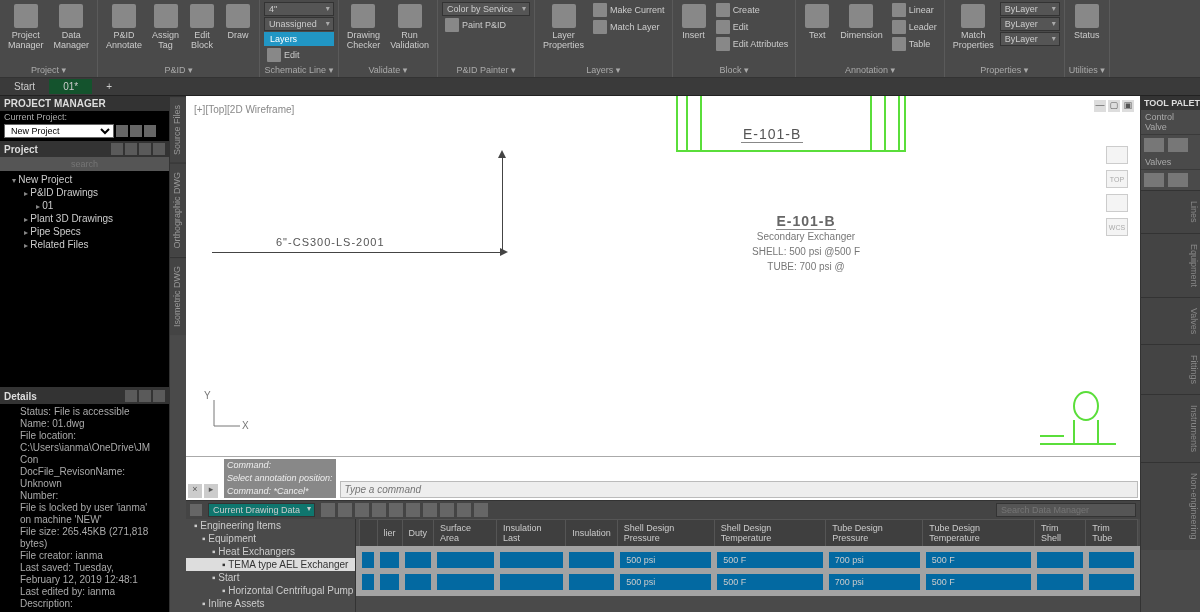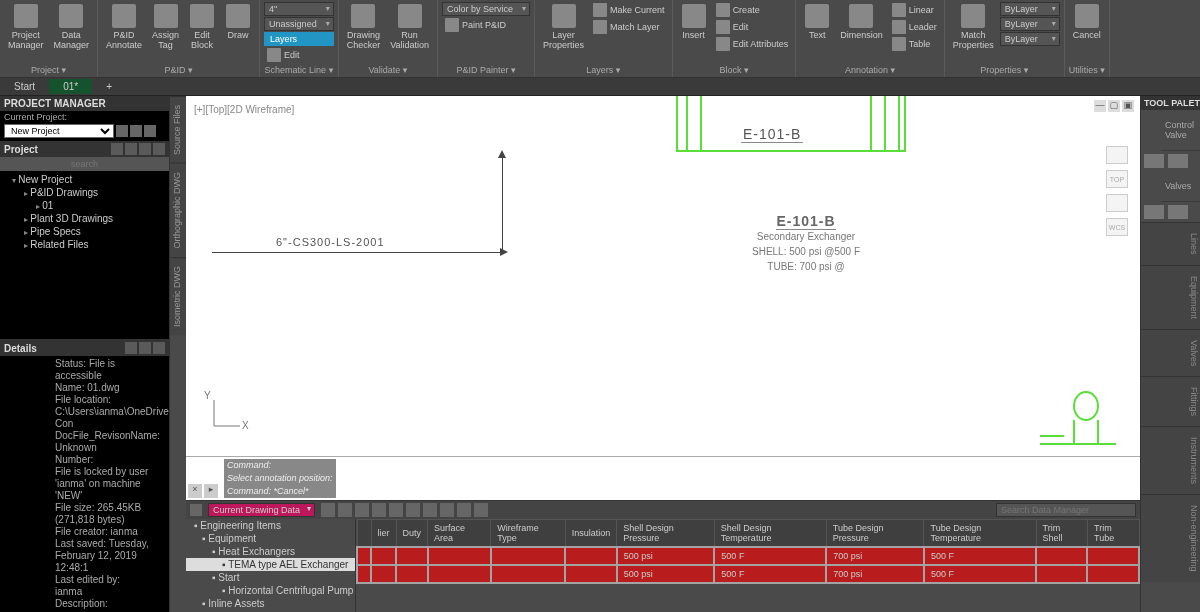--- a/index.html
+++ b/index.html
@@ -229,7 +229,7 @@
       <div class="ribbon-btns">
         <div class="big-btn">
           <div class="icon"></div>
-          <span>Cancel</span>
+          <span>Status</span>
         </div>
       </div>
       <div class="ribbon-group-title">Utilities ▾</div>

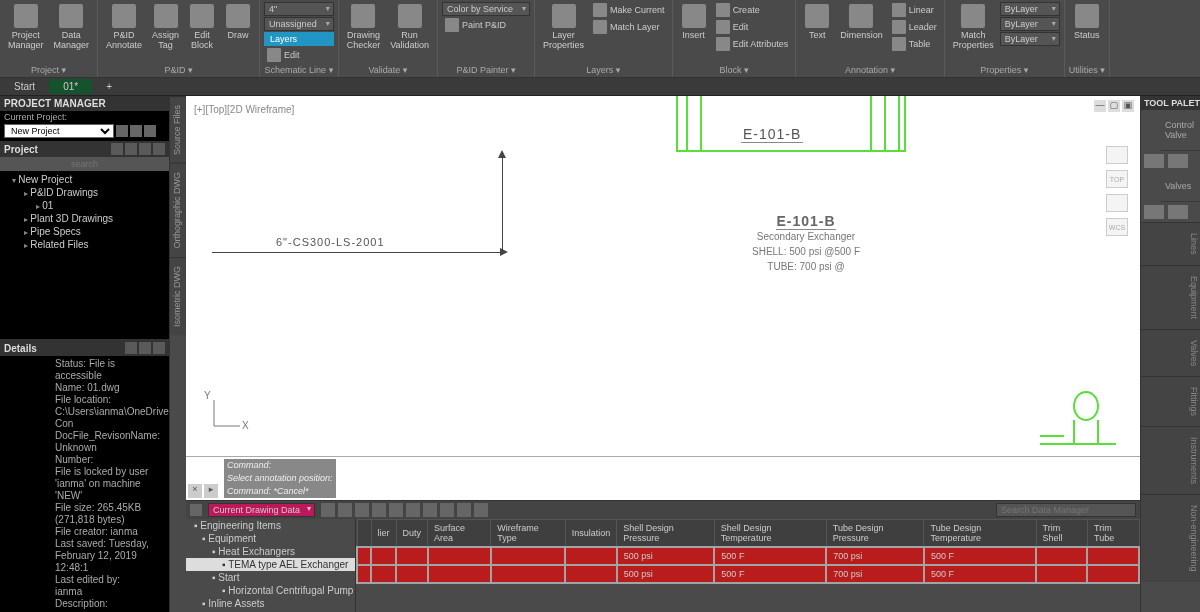--- a/index.html
+++ b/index.html
@@ -90,7 +90,7 @@
 
 .right { width:60px; background:#4a4a4a; border-left:1px solid #333; display:flex; flex-direction:column; }
 .right-hdr { background:#333; color:#ddd; font-size:9px; font-weight:bold; padding:2px 3px; white-space:nowrap; overflow:hidden; }
-.pal-cat { font-size:9px; color:#aaa; padding:10px 4px; cursor:pointer; border-bottom:1px solid #3a3a3a;margin-left:20px; }
+.pal-cat { font-size:9px; color:#aaa; padding:2px 4px; cursor:pointer; border-bottom:1px solid #3a3a3a; }
 .pal-icons { display:flex; gap:4px; padding:3px; }
 .pal-icons span { width:20px; height:14px; cursor:pointer; }
 .rvtab { writing-mode:vertical-rl; font-size:9px; color:#888; background:#444; padding:10px 1px; border-top:1px solid #333; cursor:pointer; text-align:center; }

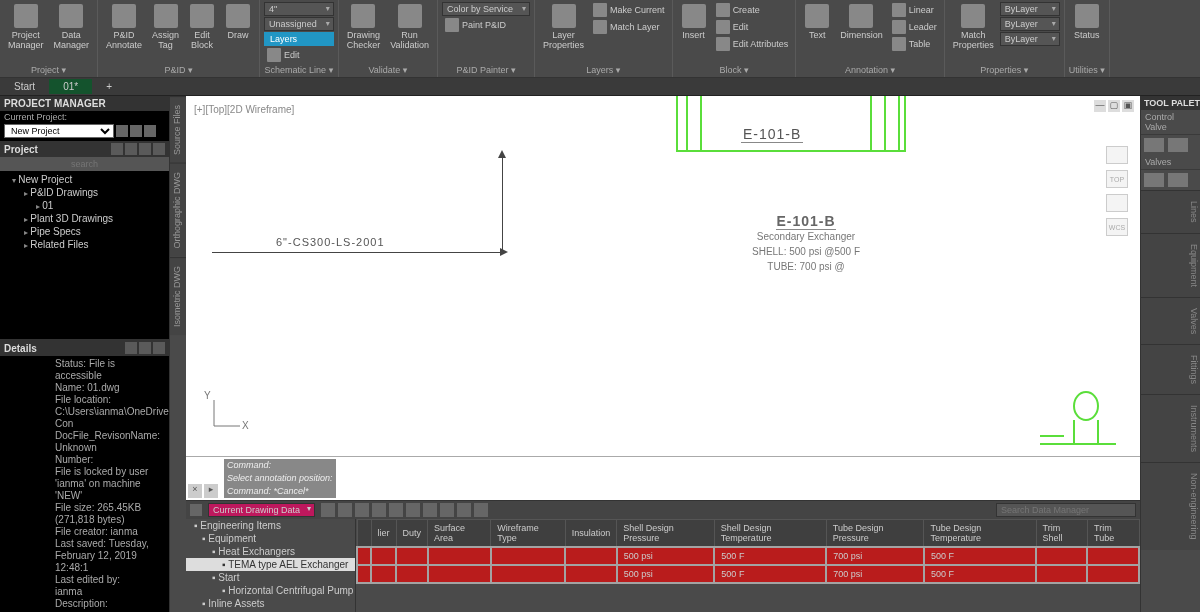--- a/index.html
+++ b/index.html
@@ -37,7 +37,7 @@
 .tree .l1::before { content:"▾ "; }
 .tree .l2 { padding-left:24px; }
 .details { border-top:1px solid #333; }
-.details-body { font-size:9px; color:#aaa; padding:2px 20px; line-height:12px; overflow:hidden;margin-left:35px; }
+.details-body { font-size:9px; color:#aaa; padding:2px 20px; line-height:12px; overflow:hidden; }
 
 .center { flex:1; display:flex; min-width:0; }
 .vtabs { width:16px; background:#4a4a4a; display:flex; flex-direction:column; }

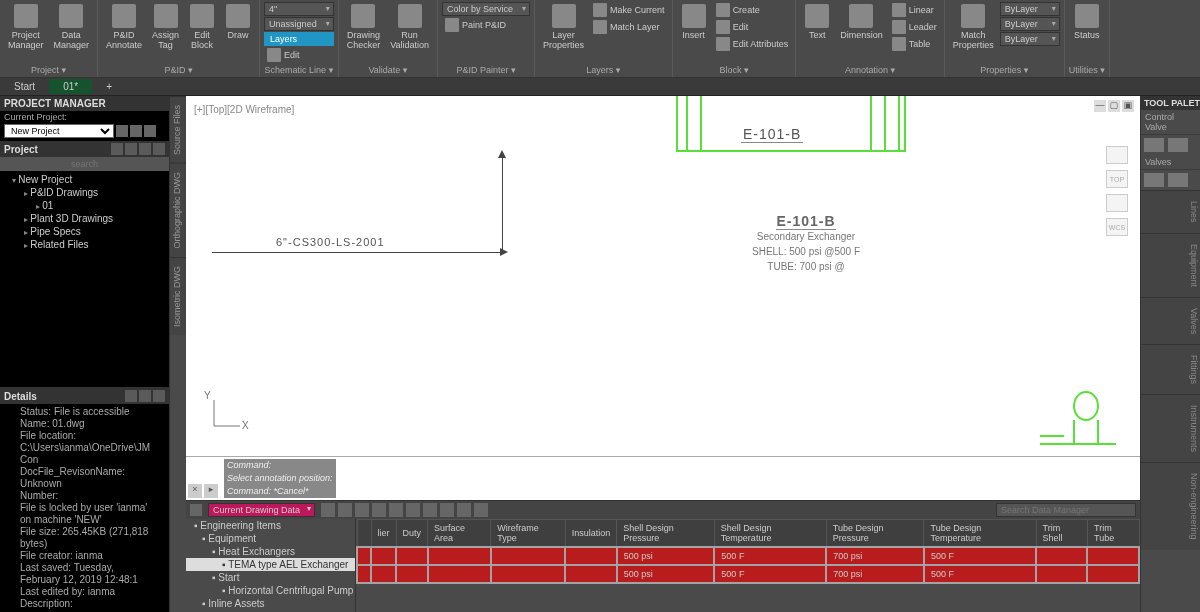--- a/index.html
+++ b/index.html
@@ -363,6 +363,7 @@
             <div class="cmd-hist">Select annotation position:</div>
             <div class="cmd-hist">Command: *Cancel*</div>
           </div>
+        <input class="cmd-in" placeholder="Type a command" style="">
       </div>
 
       <div class="dm">

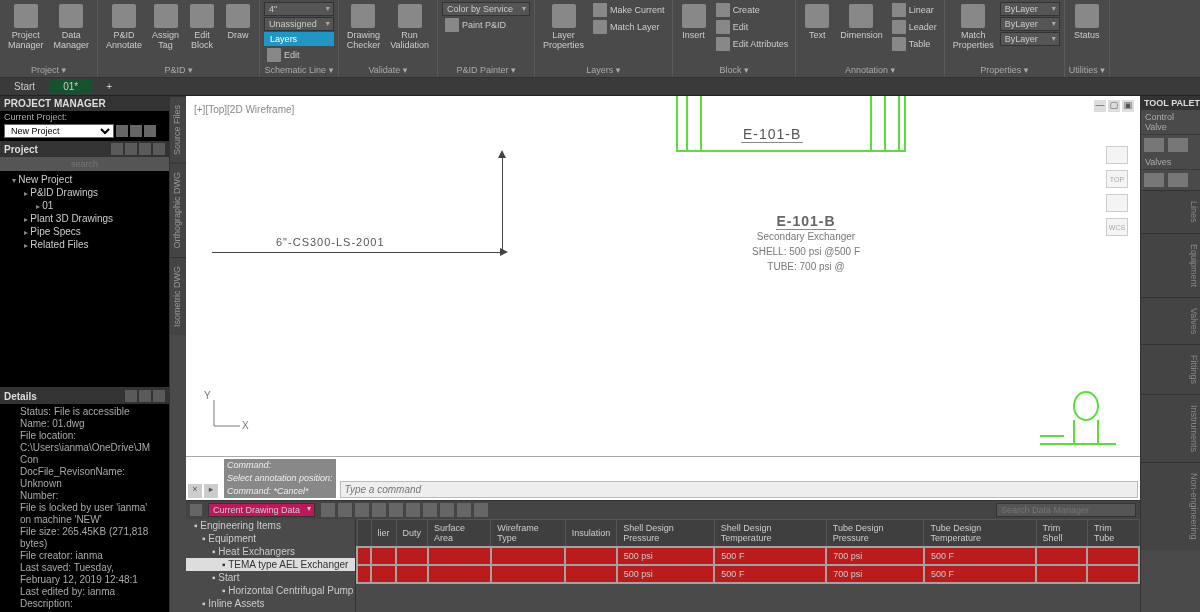--- a/index.html
+++ b/index.html
@@ -72,7 +72,7 @@
 
 .dm { height:112px; background:#4a4a4a; border-top:1px solid #333; display:flex; flex-direction:column; }
 .dm-bar { display:flex; align-items:center; background:#444; padding:2px 4px; gap:6px; }
-.dm-drop { background:#be185d; border:1px solid #333; color:#ccc; font-size:9px; padding:1px 14px 1px 4px; cursor:pointer; position:relative; }
+.dm-drop { background:#0f766e; border:1px solid #333; color:#ccc; font-size:9px; padding:1px 14px 1px 4px; cursor:pointer; position:relative; }
 .dm-drop::after { content:"▾"; position:absolute; right:3px; top:0; font-size:8px; }
 .dm-tools { display:flex; gap:3px; }
 .dm-tools span { width:14px; height:14px; background:#666; cursor:pointer; }

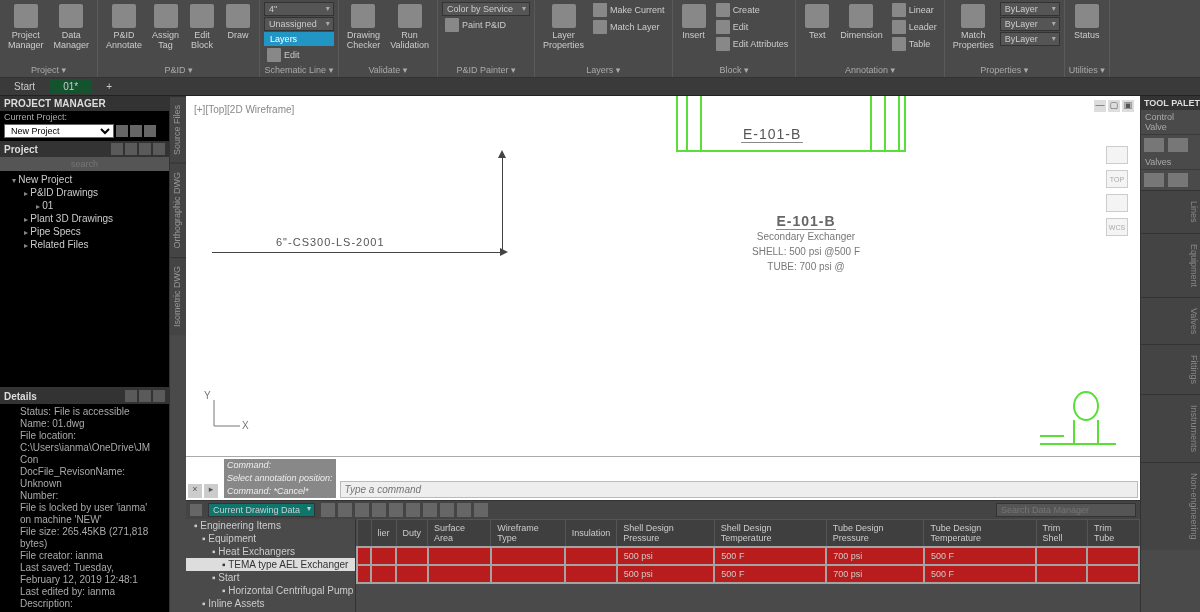--- a/index.html
+++ b/index.html
@@ -403,7 +403,7 @@
                     <th>lier</th>
                     <th>Duty</th>
                     <th>Surface Area</th>
-                    <th>Wireframe Type</th>
+                    <th>Insulation Last</th>
                     <th>Insulation</th>
                     <th>Shell Design Pressure</th>
                     <th>Shell Design Temperature</th>

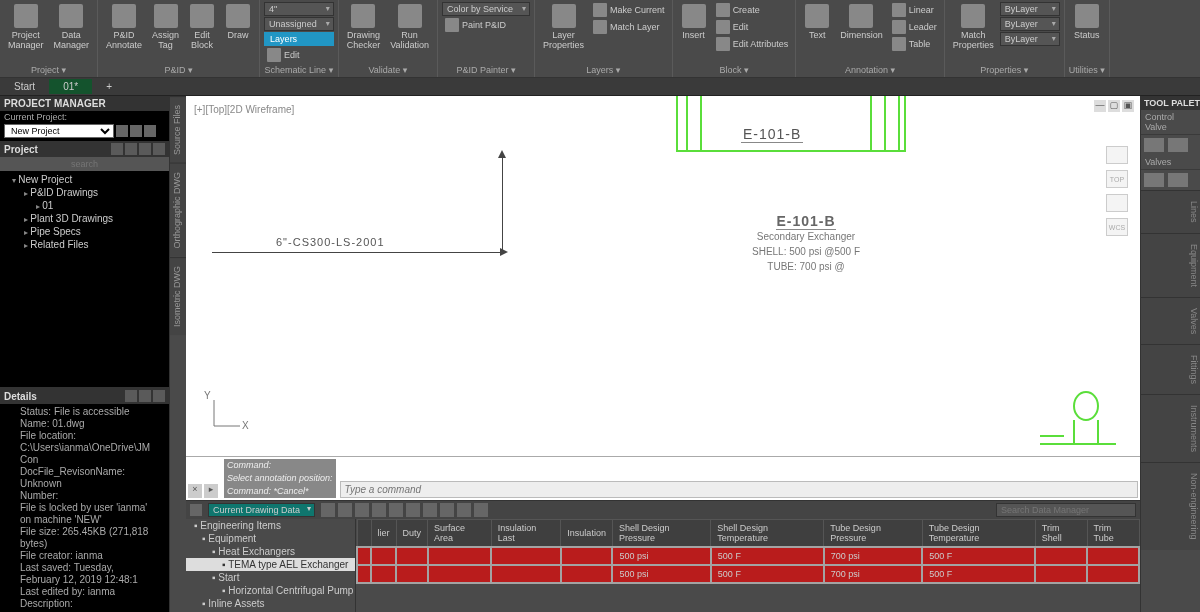--- a/index.html
+++ b/index.html
@@ -86,7 +86,7 @@
 .dm-table { flex:1; overflow:hidden; }
 table { width:100%; border-collapse:collapse; }
 th { background:#3f3f3f; color:#ccc; font-size:9px; font-weight:normal; text-align:left; padding:3px 6px; border:1px solid #555; line-height:10px; }
-td { background:#b91c1c; color:#ccc; font-size:9px; padding:3px 6px; border:2px solid #a3a3a3; height:18px; }
+td { background:#0369a1; color:#ccc; font-size:9px; padding:3px 6px; border:6px solid #a3a3a3; height:18px; }
 
 .right { width:60px; background:#4a4a4a; border-left:1px solid #333; display:flex; flex-direction:column; }
 .right-hdr { background:#333; color:#ddd; font-size:9px; font-weight:bold; padding:2px 3px; white-space:nowrap; overflow:hidden; }

